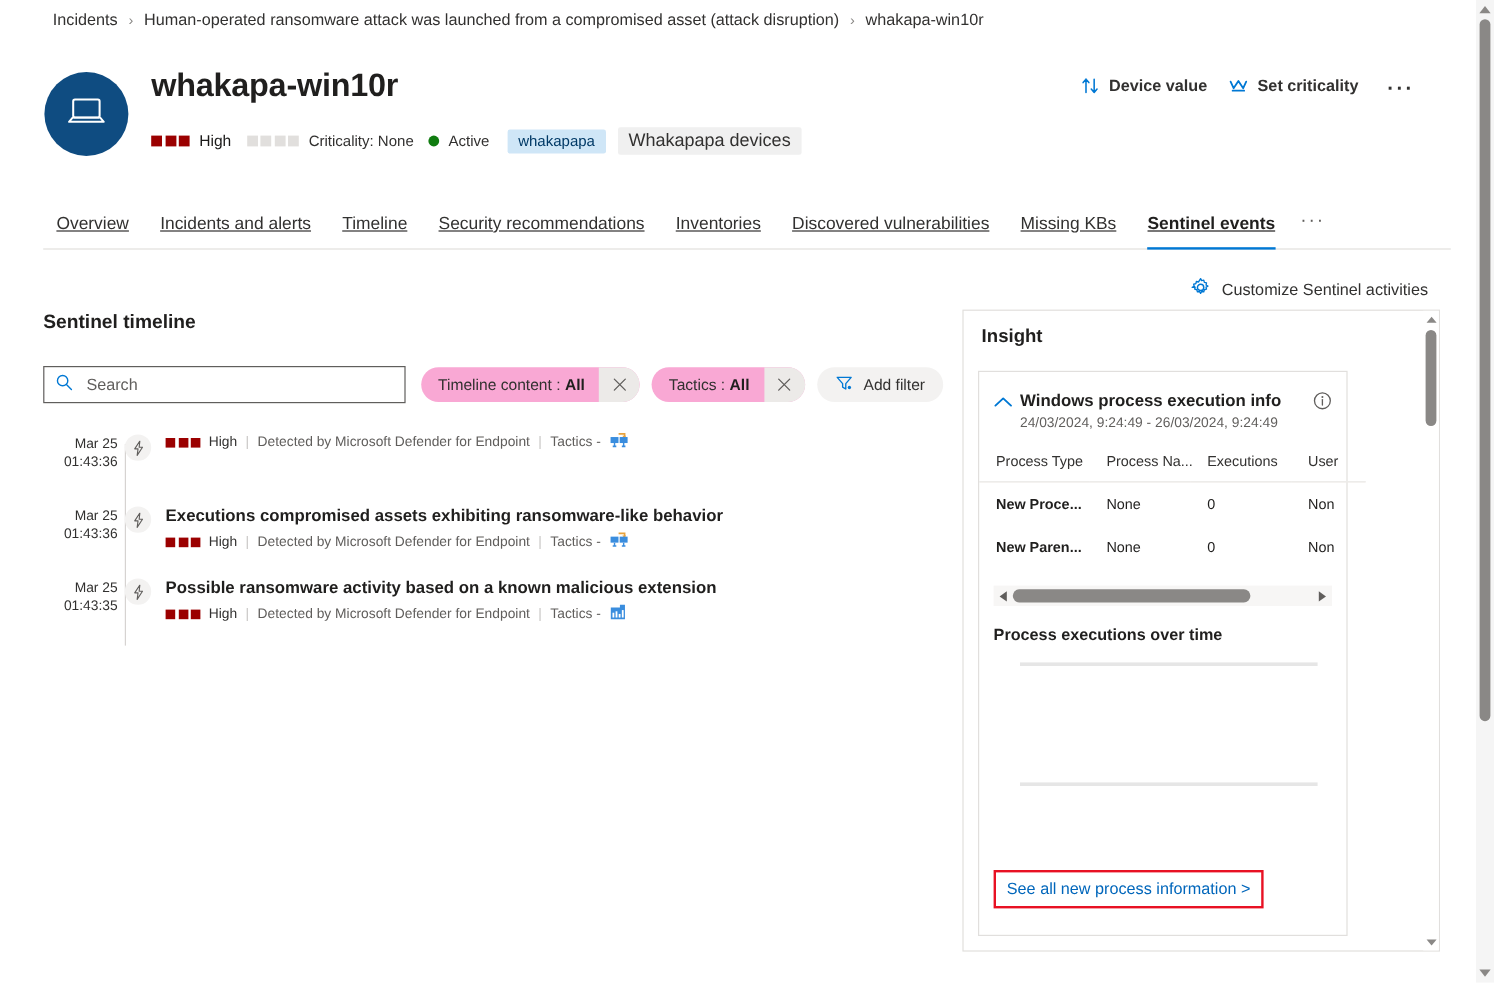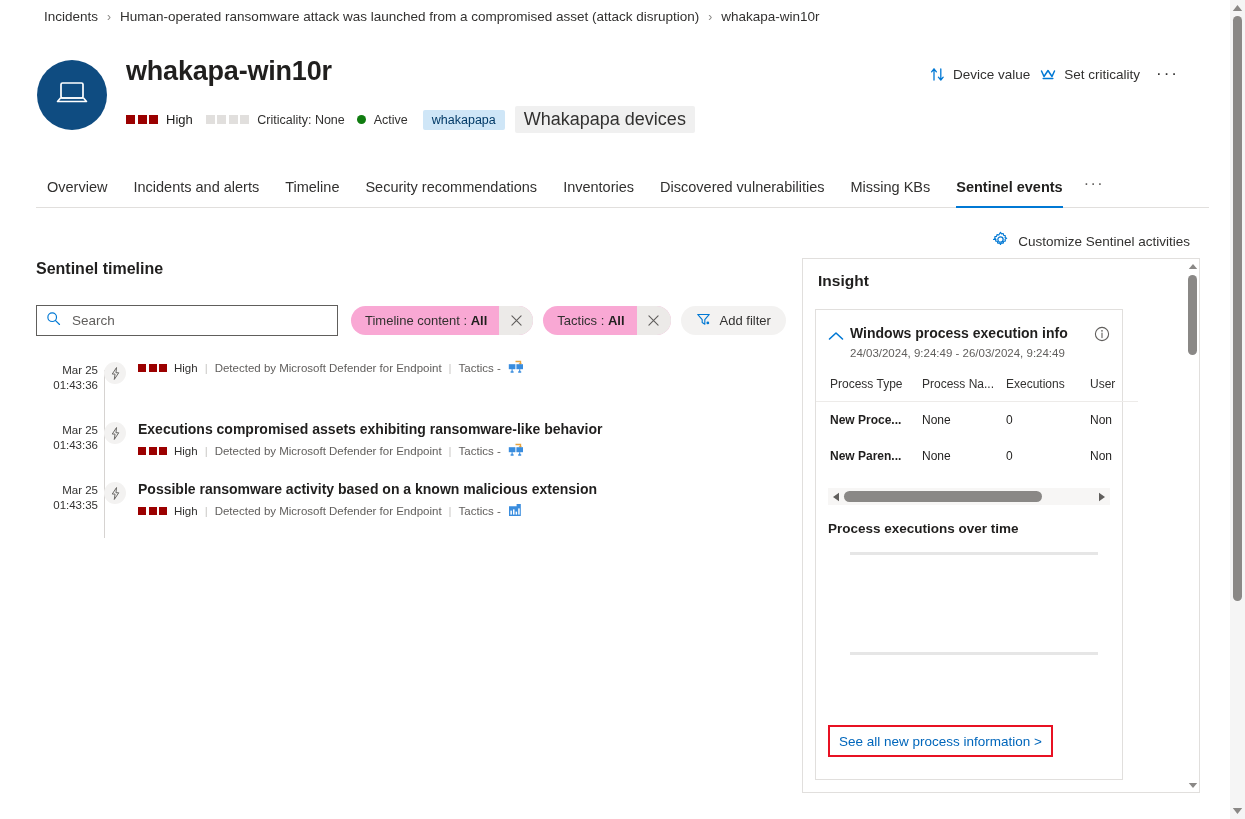--- a/index.html
+++ b/index.html
@@ -62,8 +62,8 @@
   
   .cmdbar {
     position:absolute; right:66px; top:64px;
-    display:flex; align-items:center; gap:10px;
-    font-size:13.5px; color:#323130;
+    display:flex; align-items:flex-start; gap:18px;
+    font-size:13.5px; color:#323130;font-weight:bold;
   }
   .cmd { display:flex; align-items:center; gap:8px; cursor:pointer; }
   .cmd svg { display:block; }

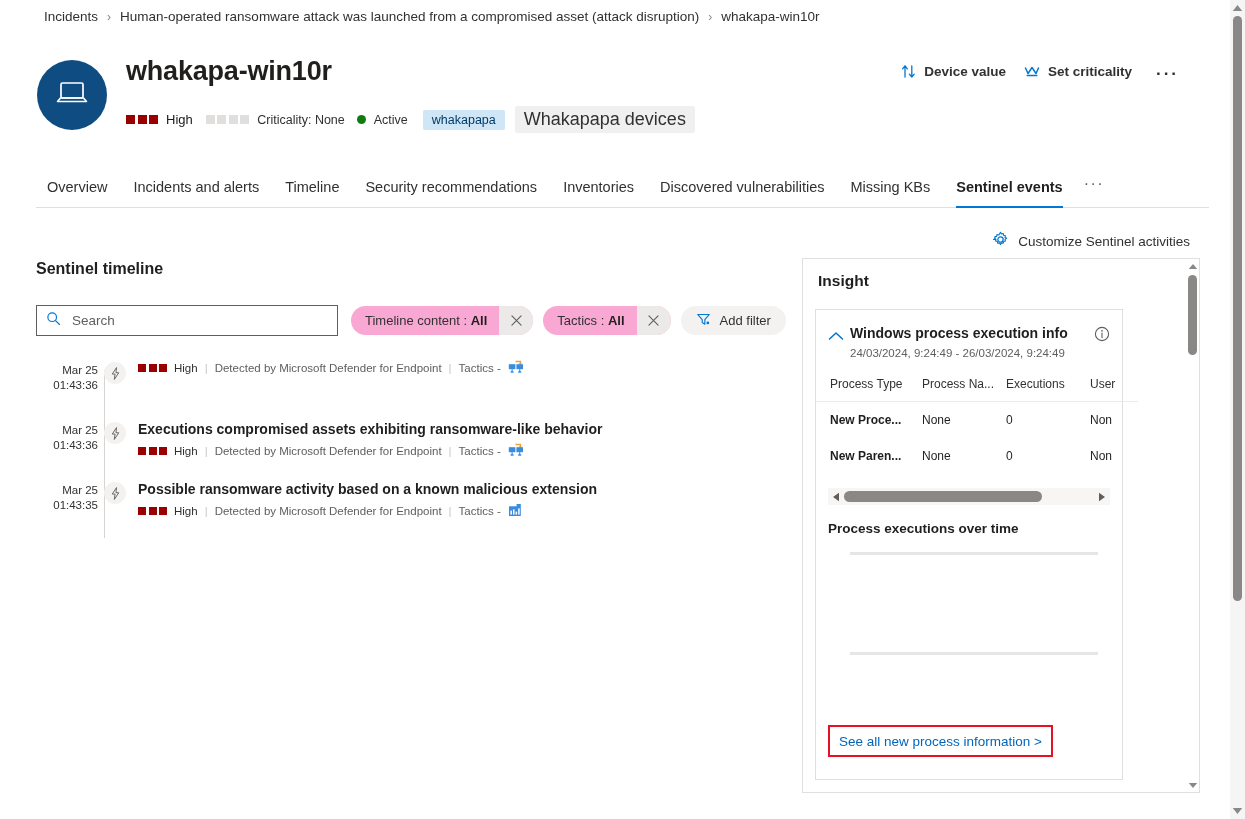--- a/index.html
+++ b/index.html
@@ -55,7 +55,7 @@
     padding:3px 9px; border-radius:2px; margin-left:7px;
   }
   .tag-gray {
-    background:#f0f0f0; color:#323130; font-size:18px;
+    background:#f0f0f0; color:#323130; font-size:15px;
     padding:3px 9px; border-radius:2px; margin-left:2px;
   }
 

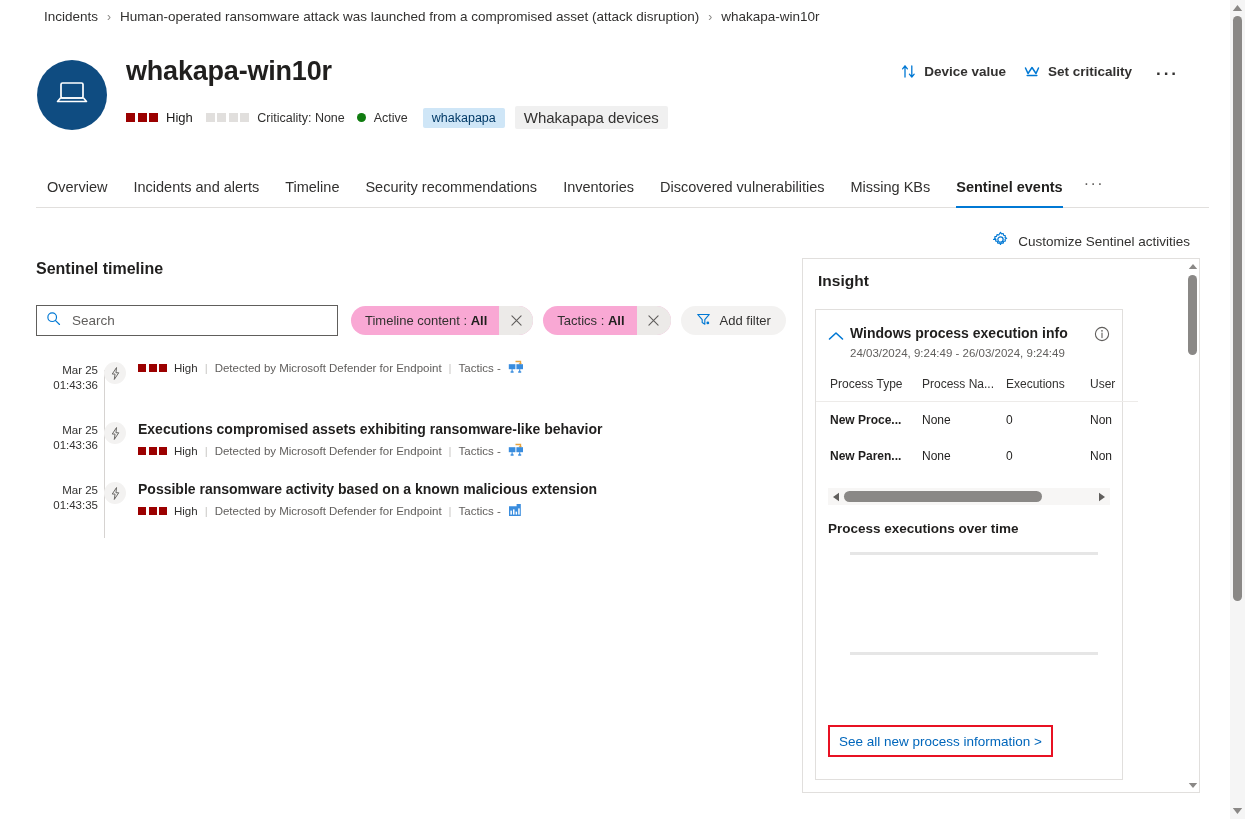--- a/index.html
+++ b/index.html
@@ -77,7 +77,7 @@
   }
   .tab {
     padding:0 13px 12px 13px; font-size:14.5px; color:#323130;
-    cursor:pointer; position:relative; white-space:nowrap;
+    cursor:pointer; position:relative; white-space:nowrap;text-decoration:underline;
   }
   .tab:first-child { padding-left:11px; }
   .tab.active { font-weight:bold; color:#201f1e; }

